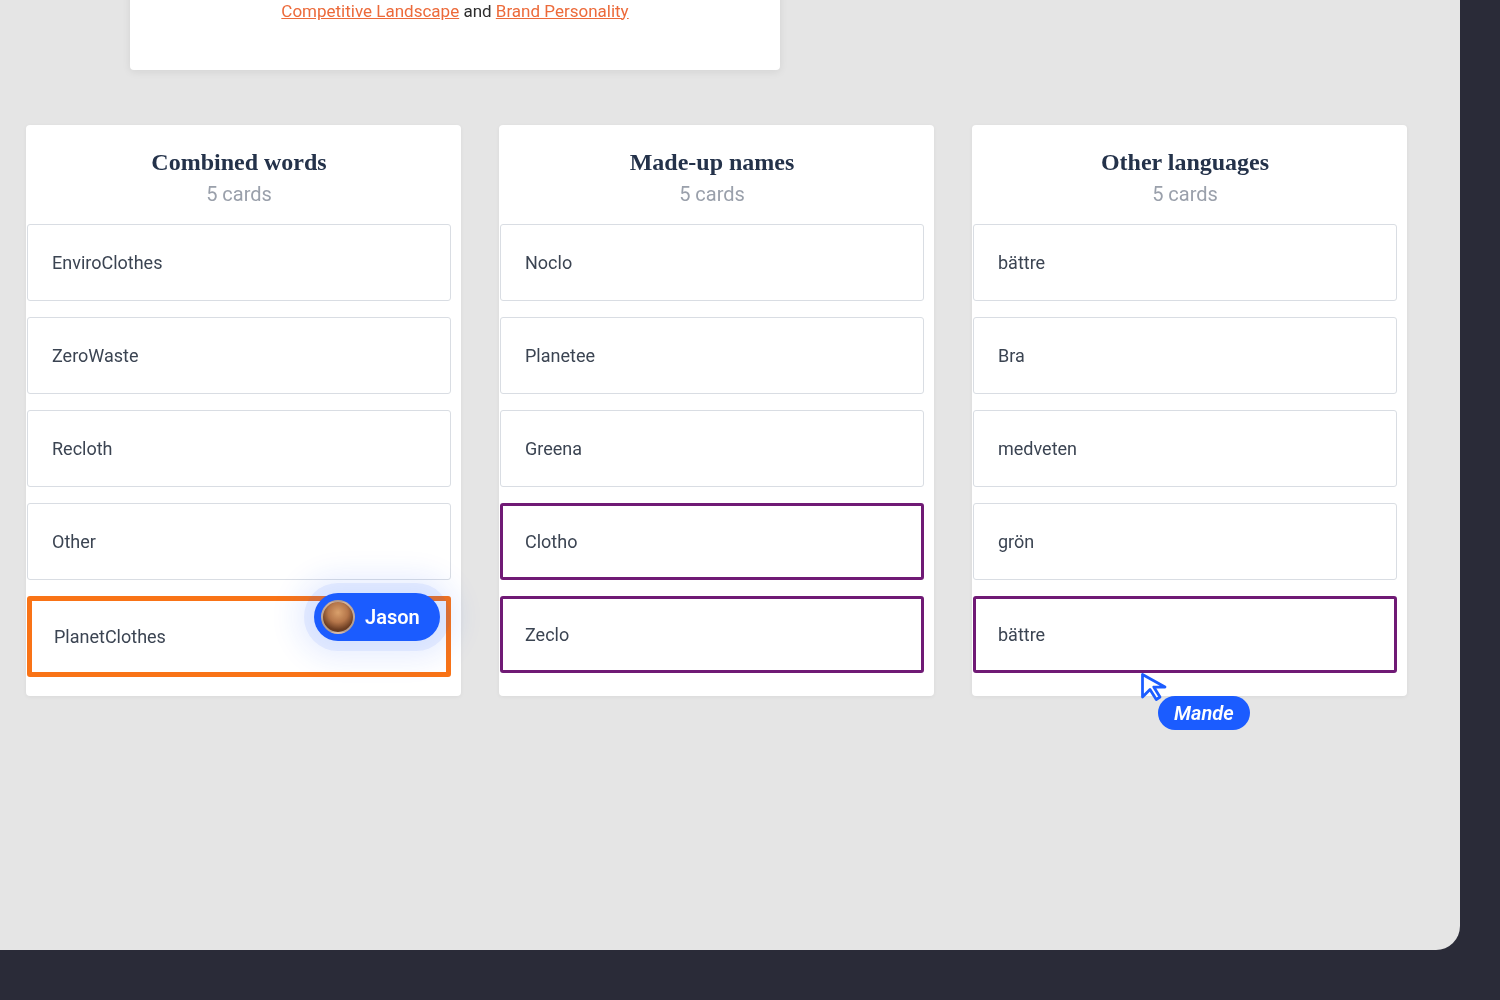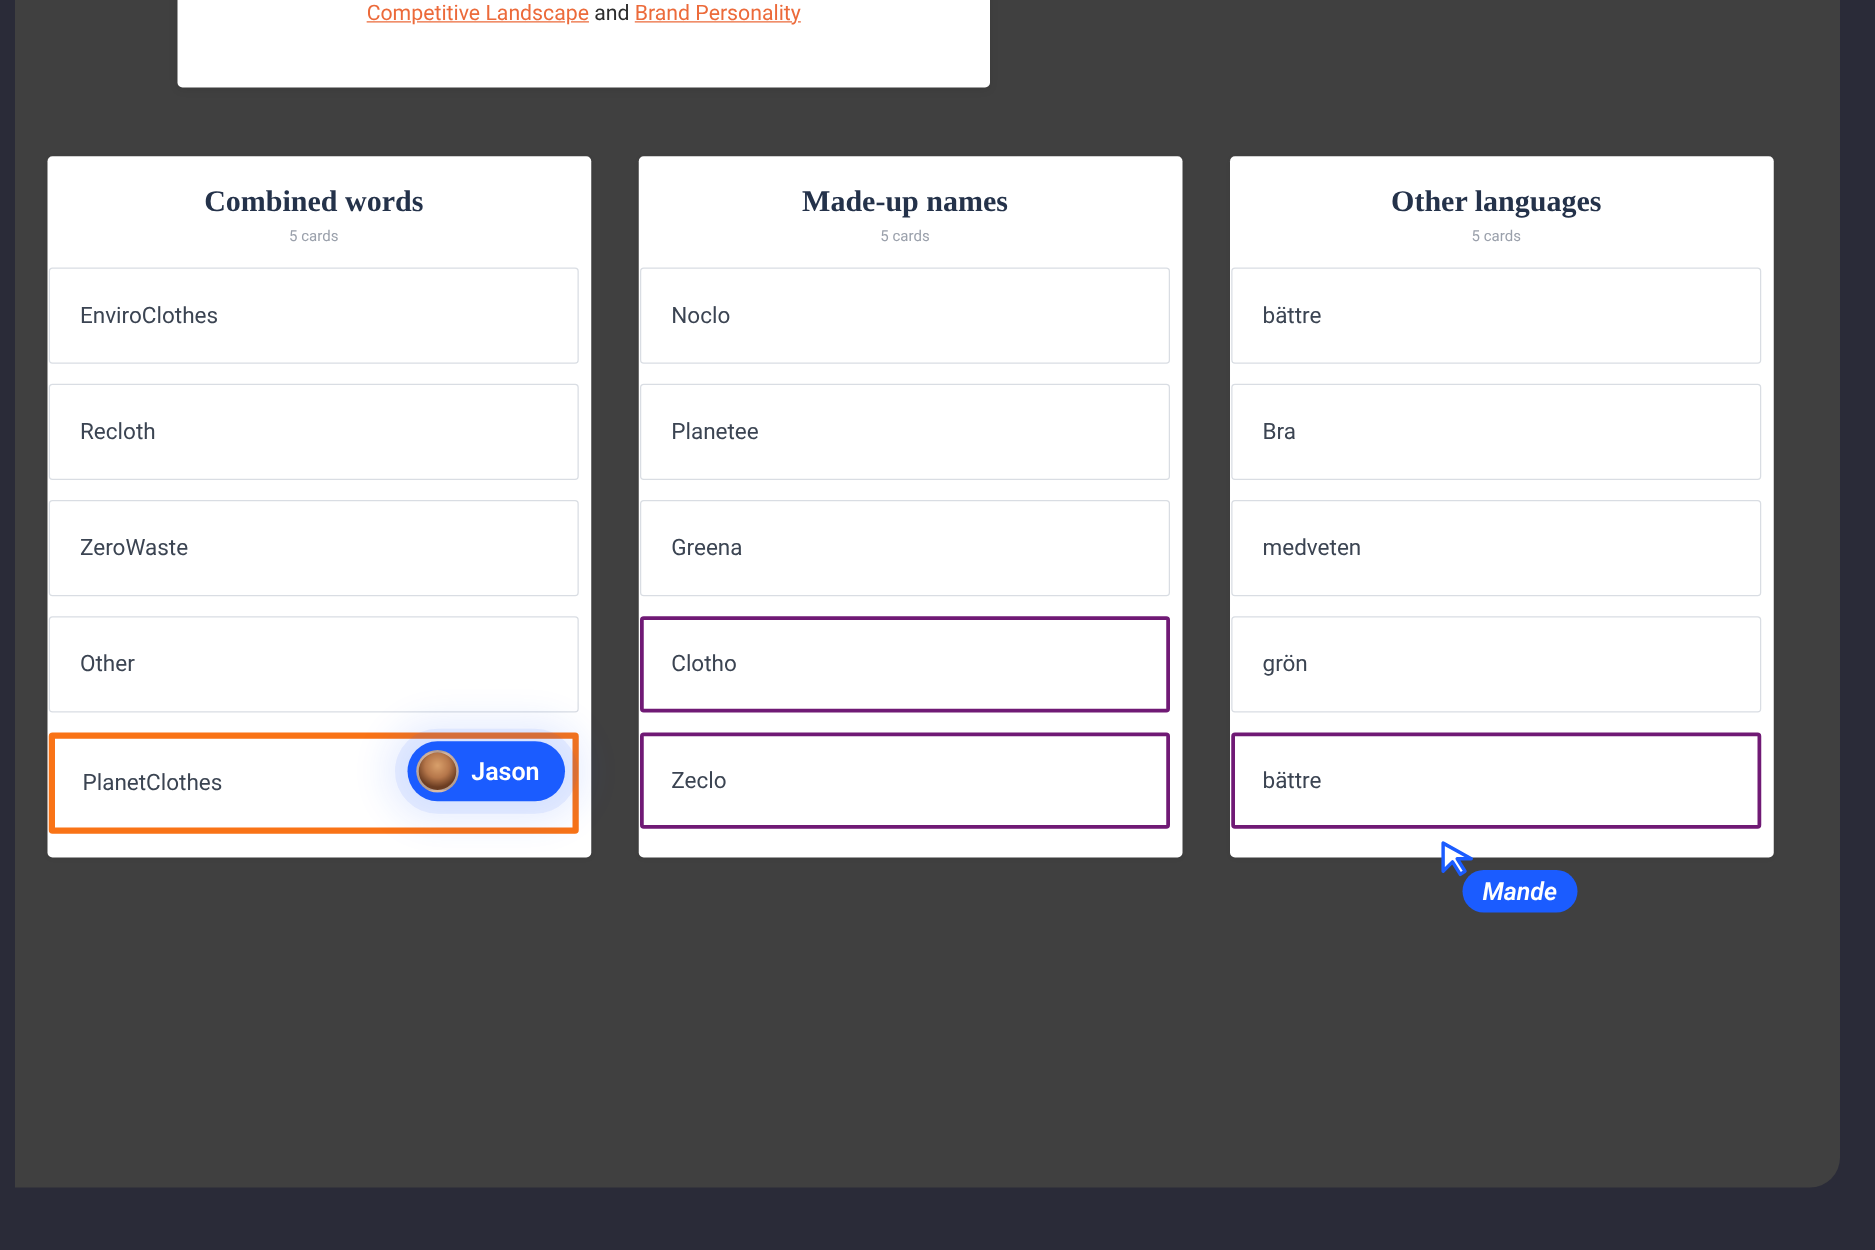--- a/index.html
+++ b/index.html
@@ -16,10 +16,10 @@
   }
   .canvas {
     position: absolute;
-    top: 0; left: 12px;
+    top: 0; left: 0;
     width: 1460px;
     height: 950px;
-    background: #404040;
+    background: #e5e5e5;
     border-radius: 0 0 24px 0;
     overflow: hidden;
   }

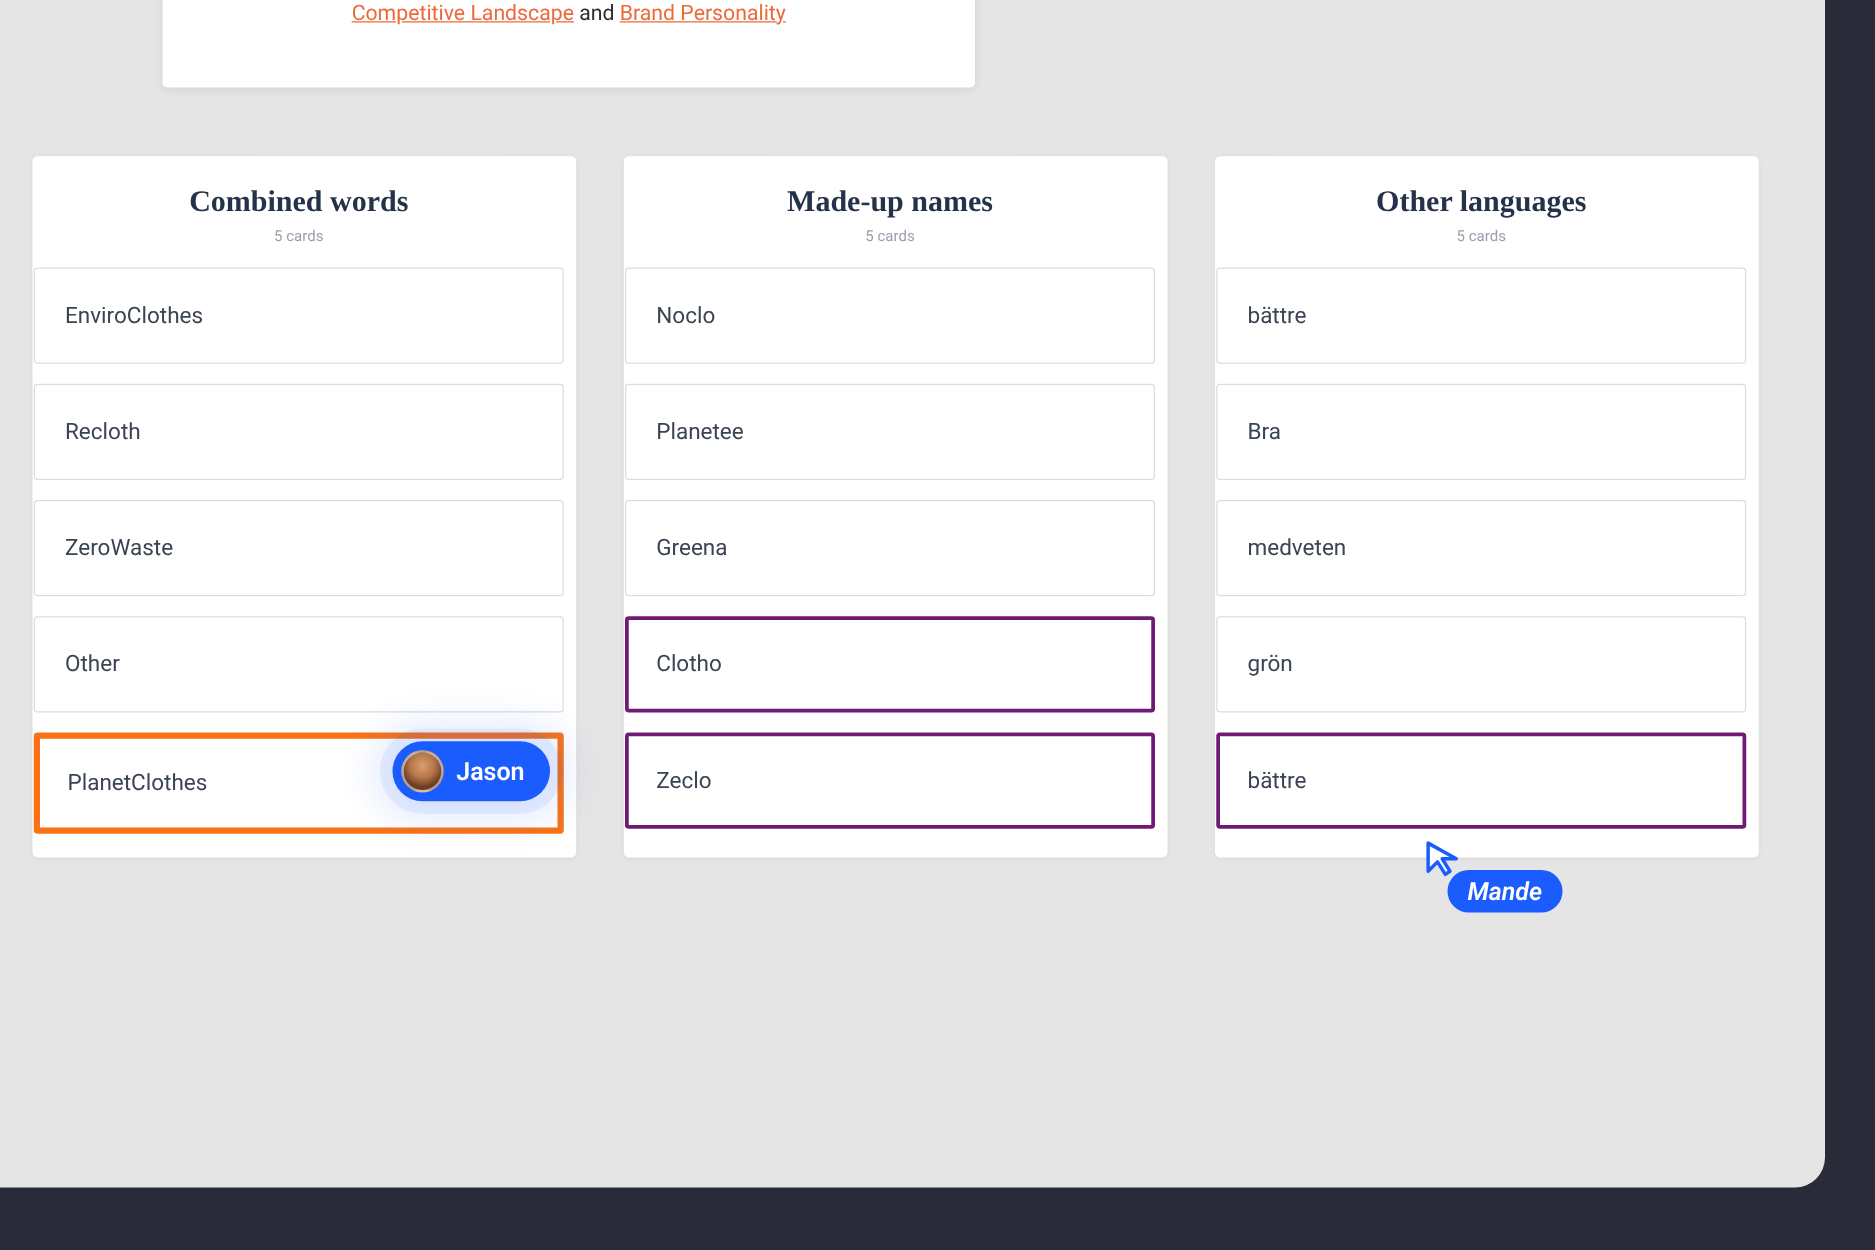--- a/index.html
+++ b/index.html
@@ -74,7 +74,7 @@
     margin-bottom: 6px;
   }
   .col-count {
-    font-size: 12px;
+    font-size: 20px;
     color: #9aa0ab;
   }
   .card {

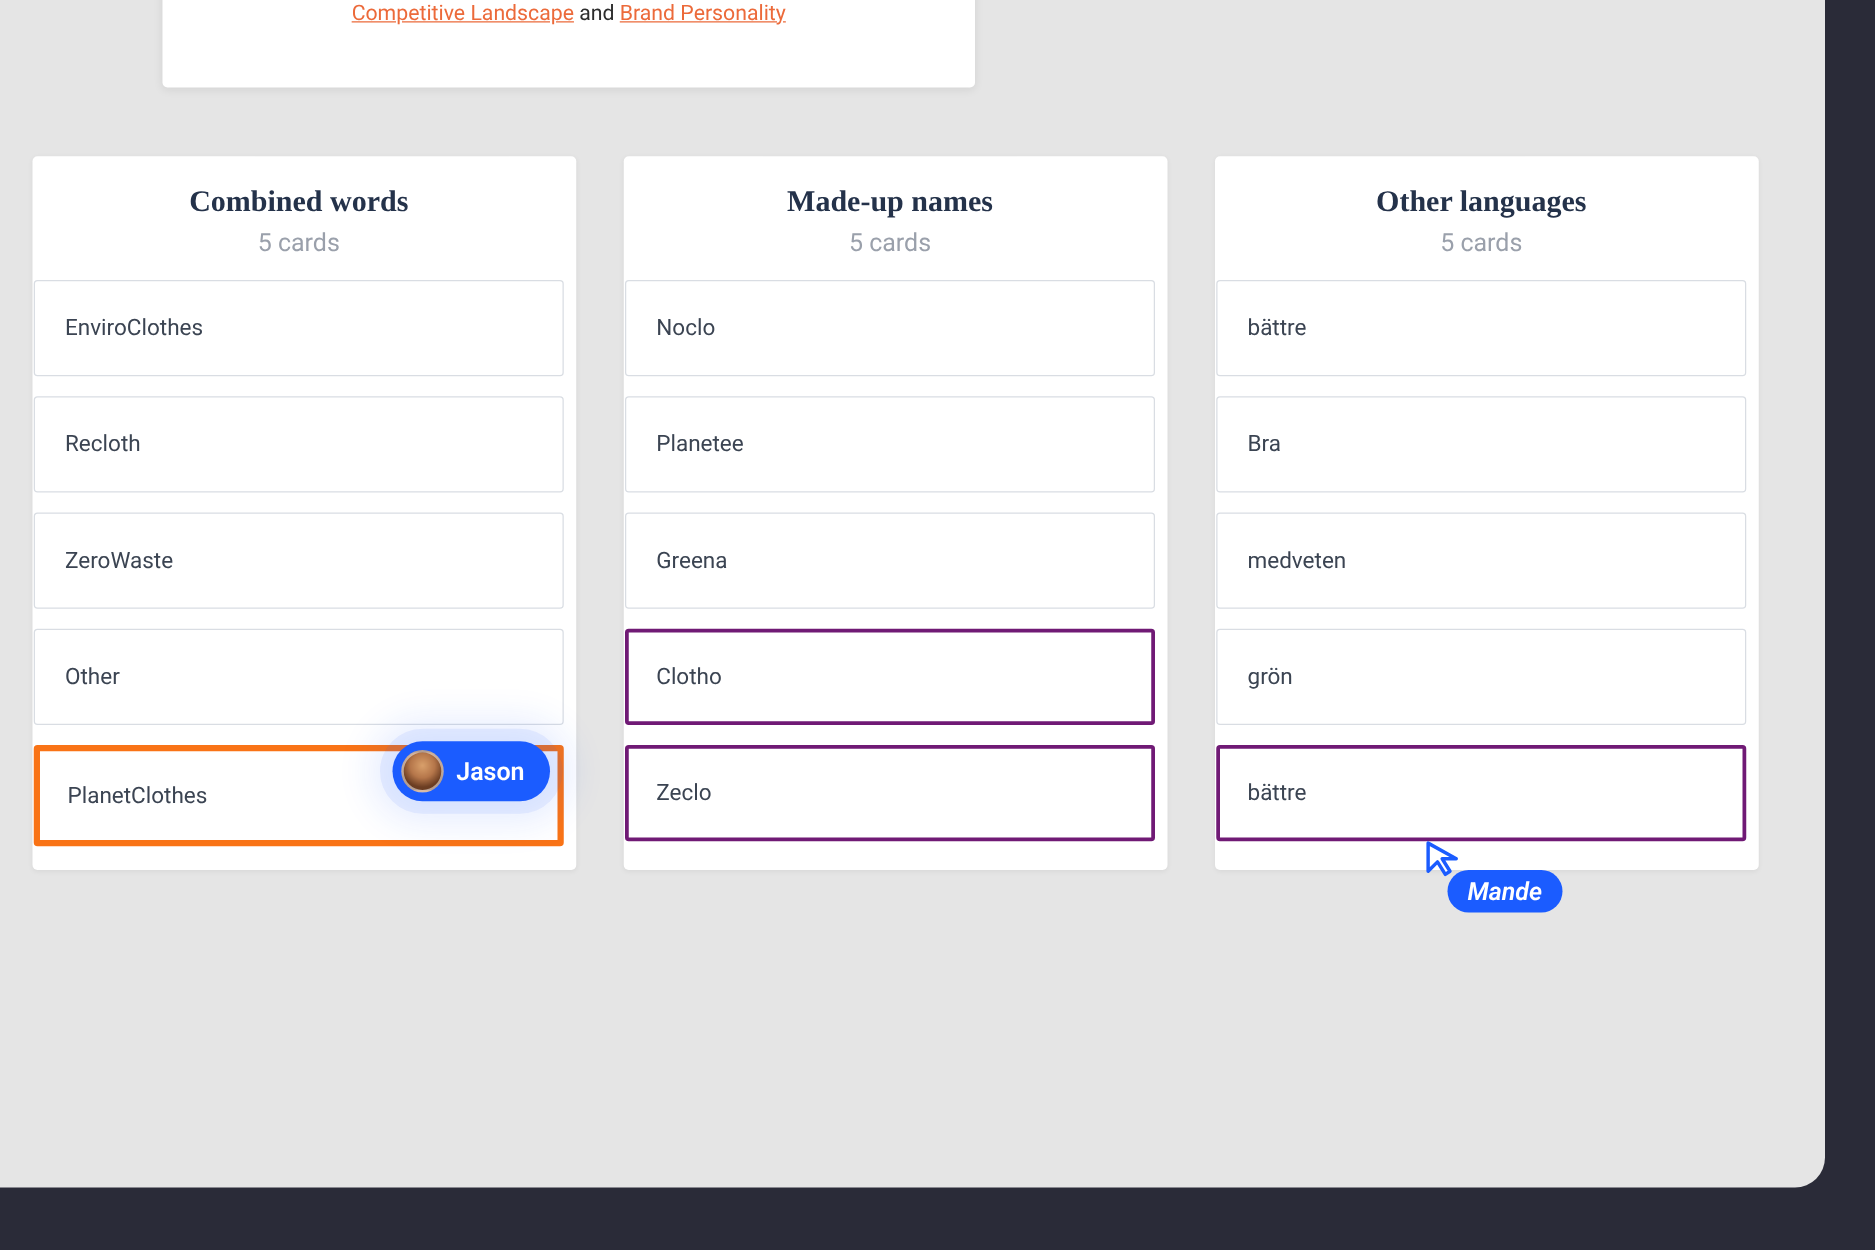--- a/index.html
+++ b/index.html
@@ -165,8 +165,8 @@
           <div class="col-count">5 cards</div>
         </div>
         <div class="card"><span>EnviroClothes</span></div>
+        <div class="card"><span>ZeroWaste</span></div>
         <div class="card"><span>Recloth</span></div>
-        <div class="card"><span>ZeroWaste</span></div>
         <div class="card"><span>Other</span></div>
         <div class="card sel-blue"><span>PlanetClothes</span></div>
       </div>

